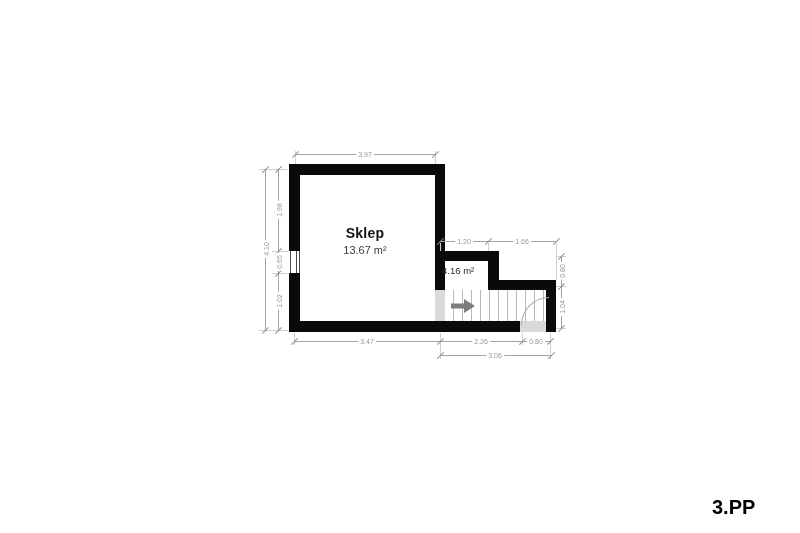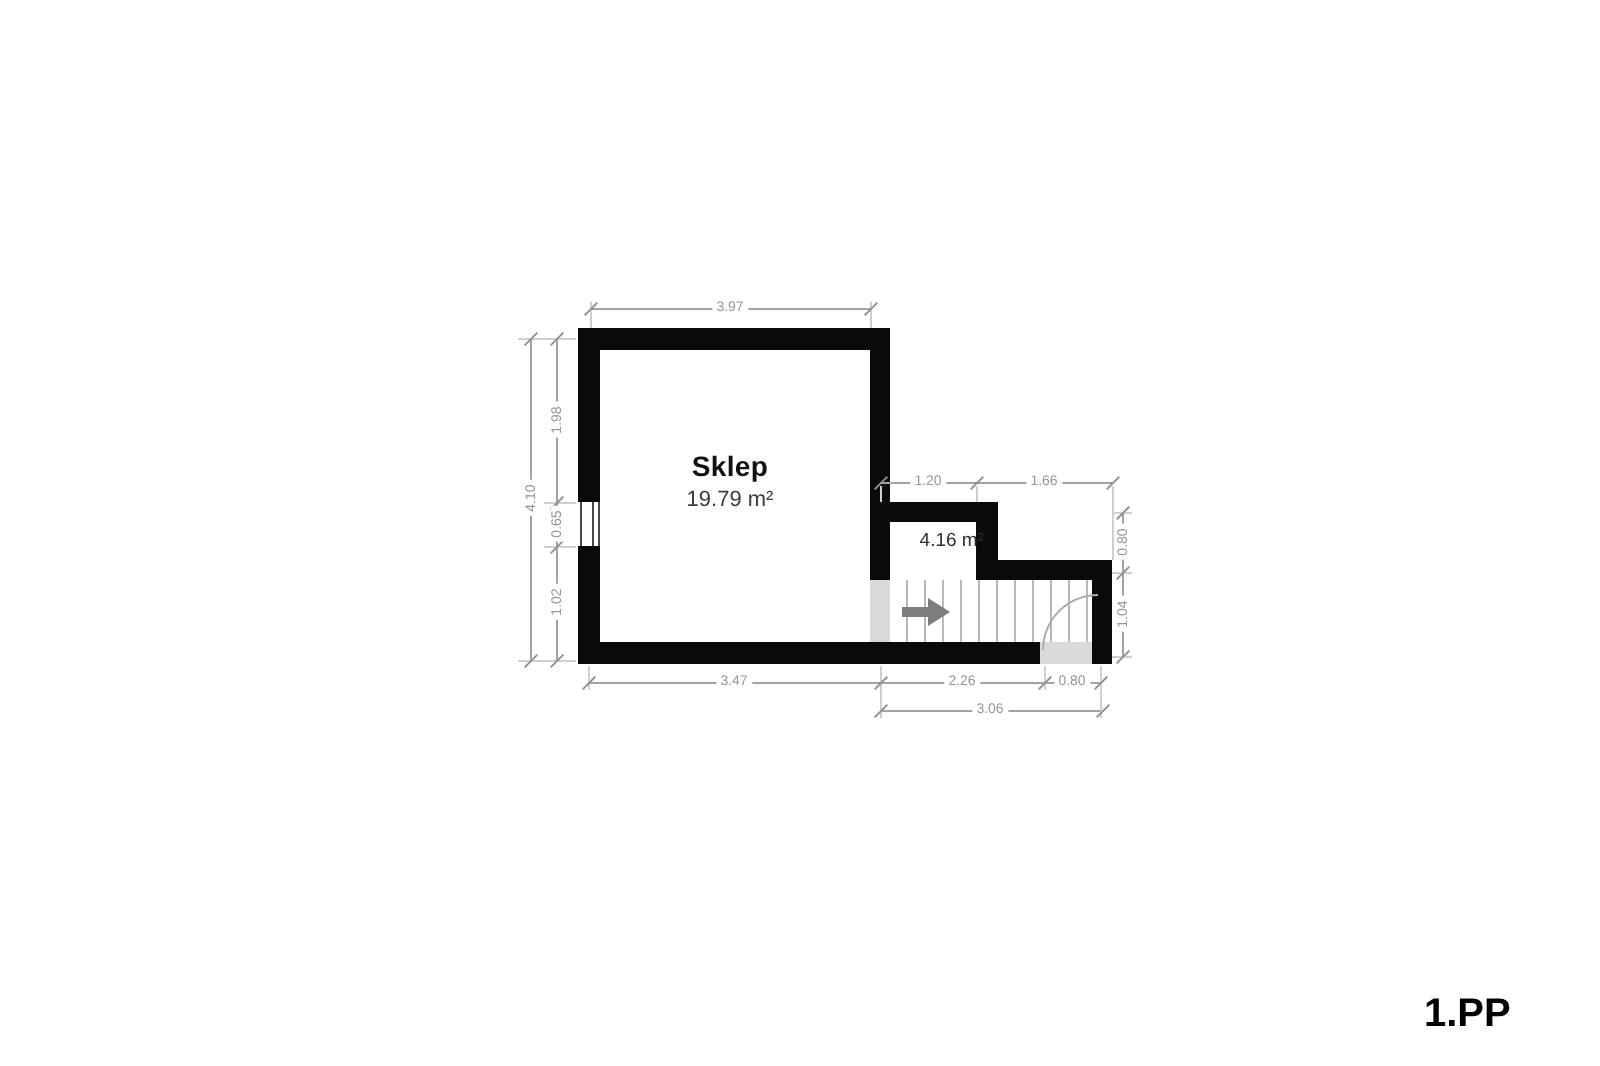--- a/index.html
+++ b/index.html
@@ -77,7 +77,7 @@
 
   <div class="room-label" style="left:302px;top:222px;width:100px;">
     <div class="room-name">Sklep</div>
-    <div class="room-area">19.79 m²</div>
+    <div class="room-area">13.67 m²</div>
   </div>
   <div class="small-area" style="left:429px;top:262px;width:50px;">4.16 m²</div>
 

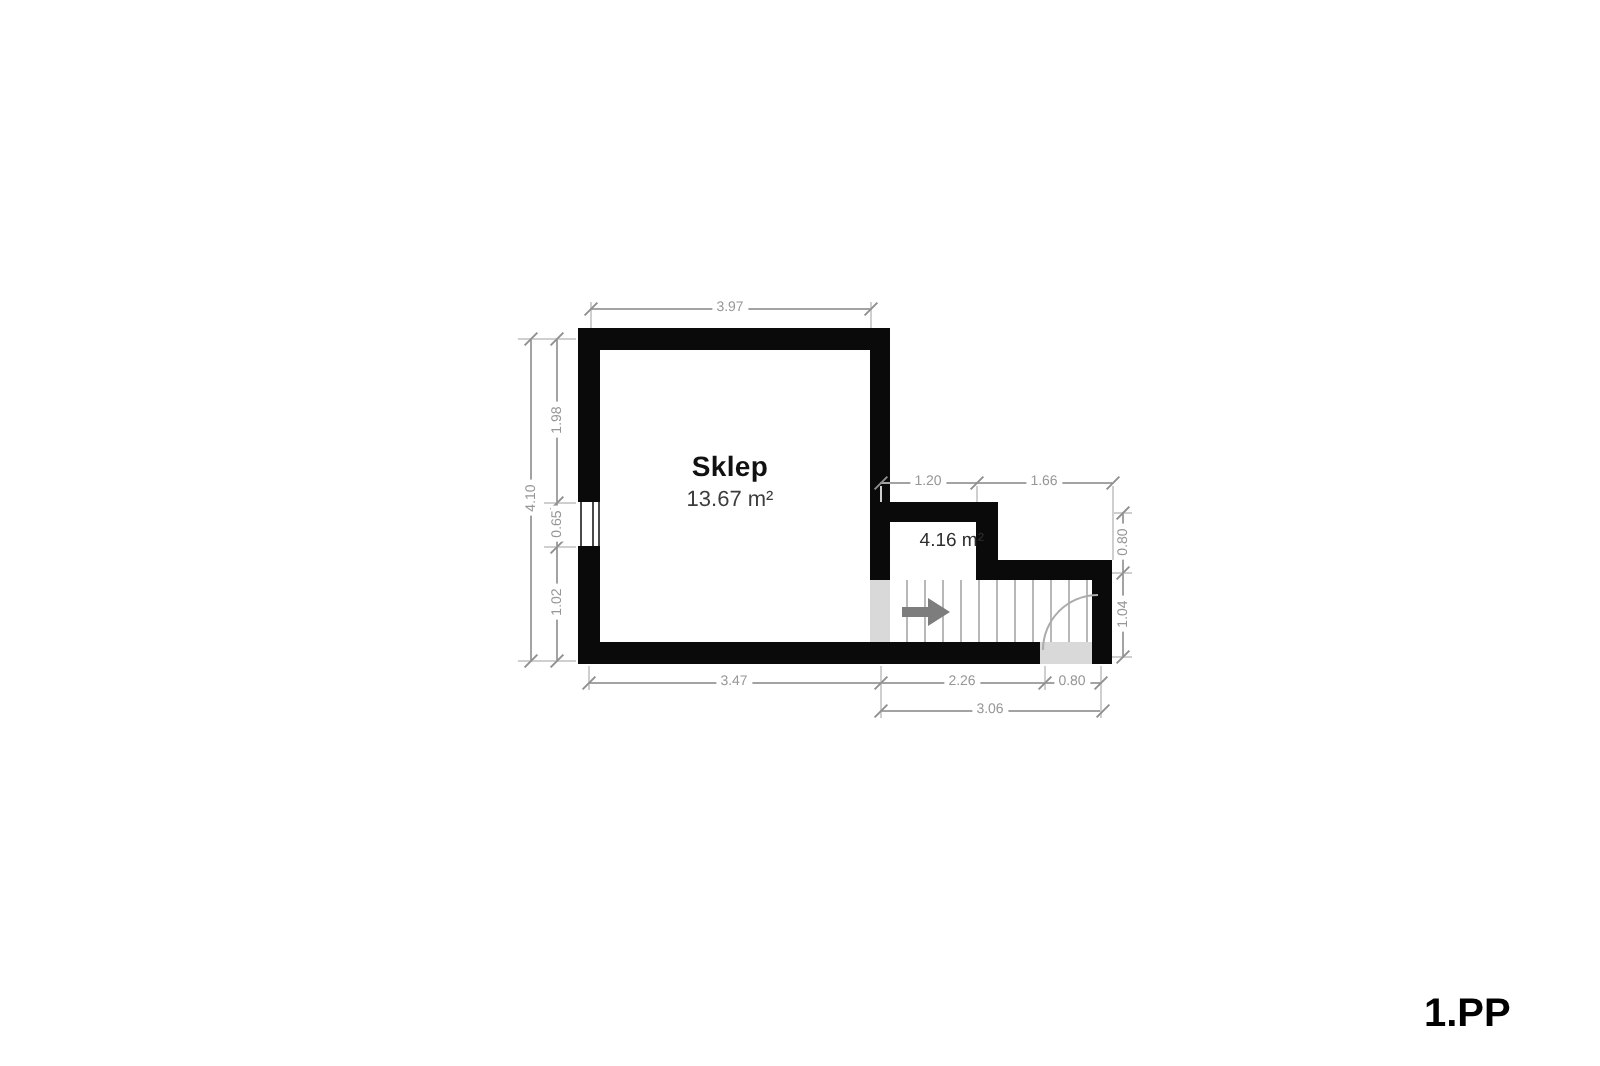--- a/index.html
+++ b/index.html
@@ -23,7 +23,7 @@
   .room-label { position:absolute; text-align:center; }
   .room-name { font-size:14px; font-weight:bold; color:#111; letter-spacing:.2px; }
   .room-area { font-size:11px; color:#3c3c3c; margin-top:3px; }
-  .small-area { position:absolute; text-align:right; font-size:9.5px; color:#2e2e2e; }
+  .small-area { position:absolute; text-align:left; font-size:9.5px; color:#2e2e2e; }
   .stairs {
     position:absolute; left:432px; top:287px; width:101px; height:31px;
     background:repeating-linear-gradient(to right, #ffffff 0 8px, #b8b8b8 8px 9px);

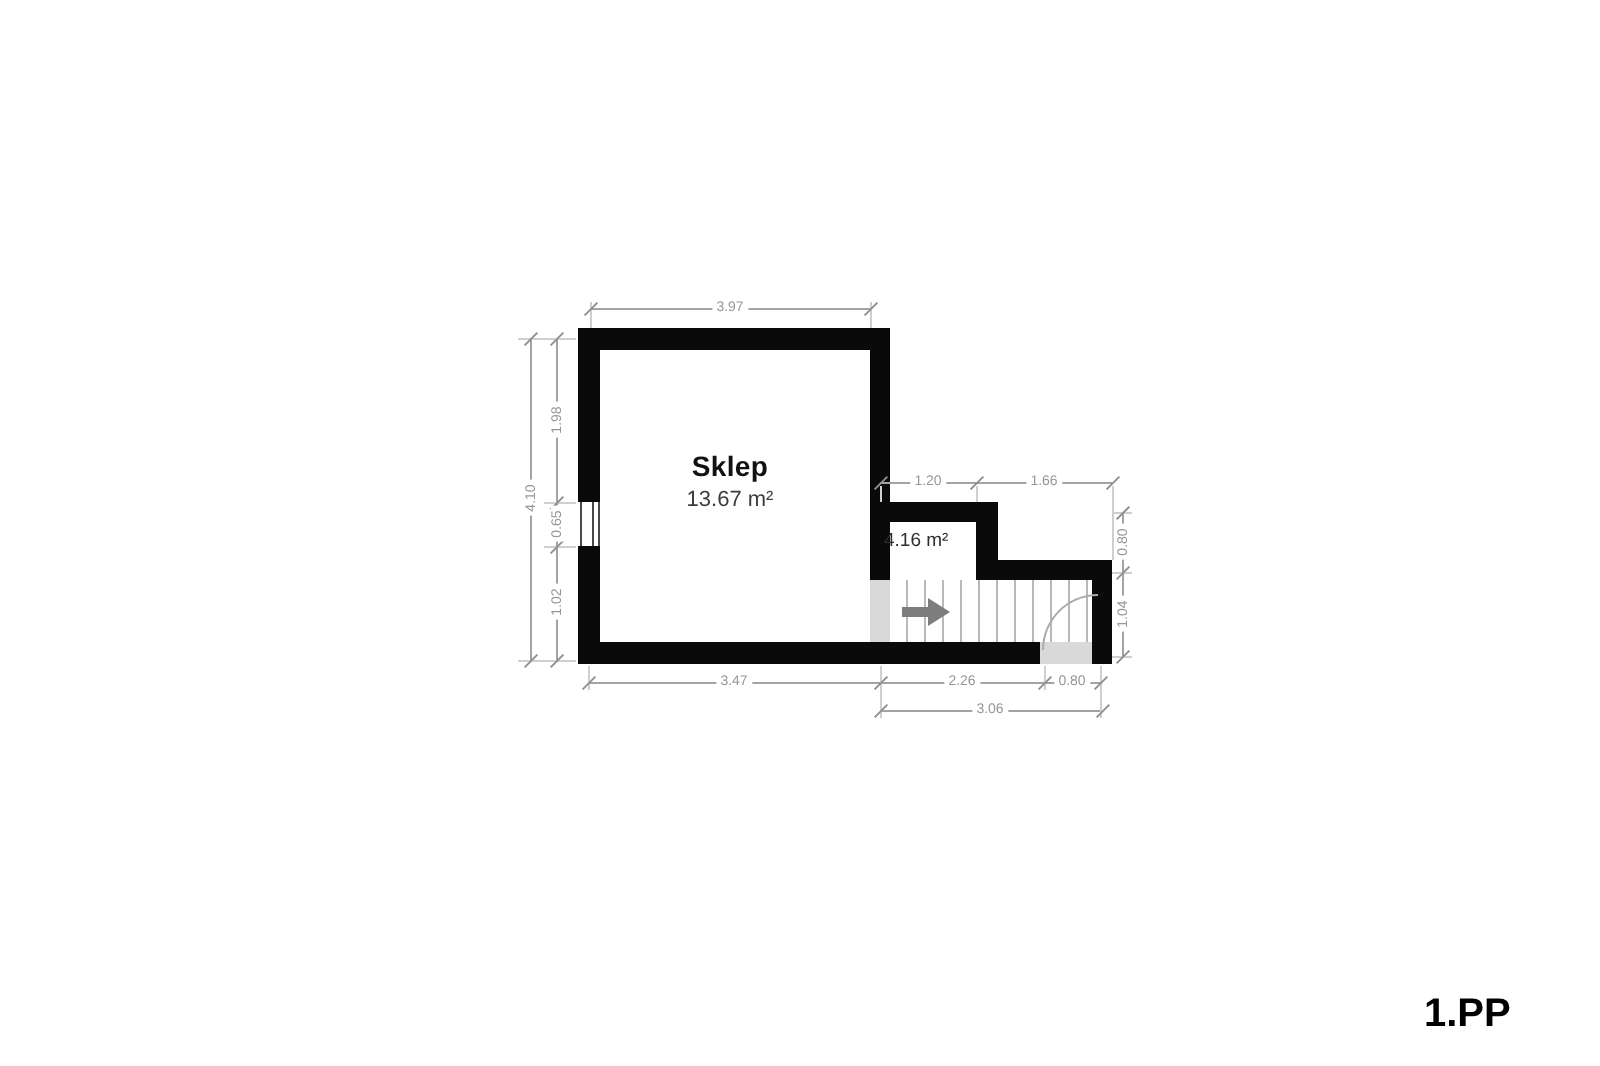--- a/index.html
+++ b/index.html
@@ -141,7 +141,7 @@
   <div class="dim-label" style="left:523px;top:338px;">0.80</div>
   <div class="dim-label" style="left:482px;top:352px;">3.06</div>
 
-  <div class="footer-floor">1.PP</div>
+  <div class="footer-floor">3.PP</div>
 
 </div>
 

